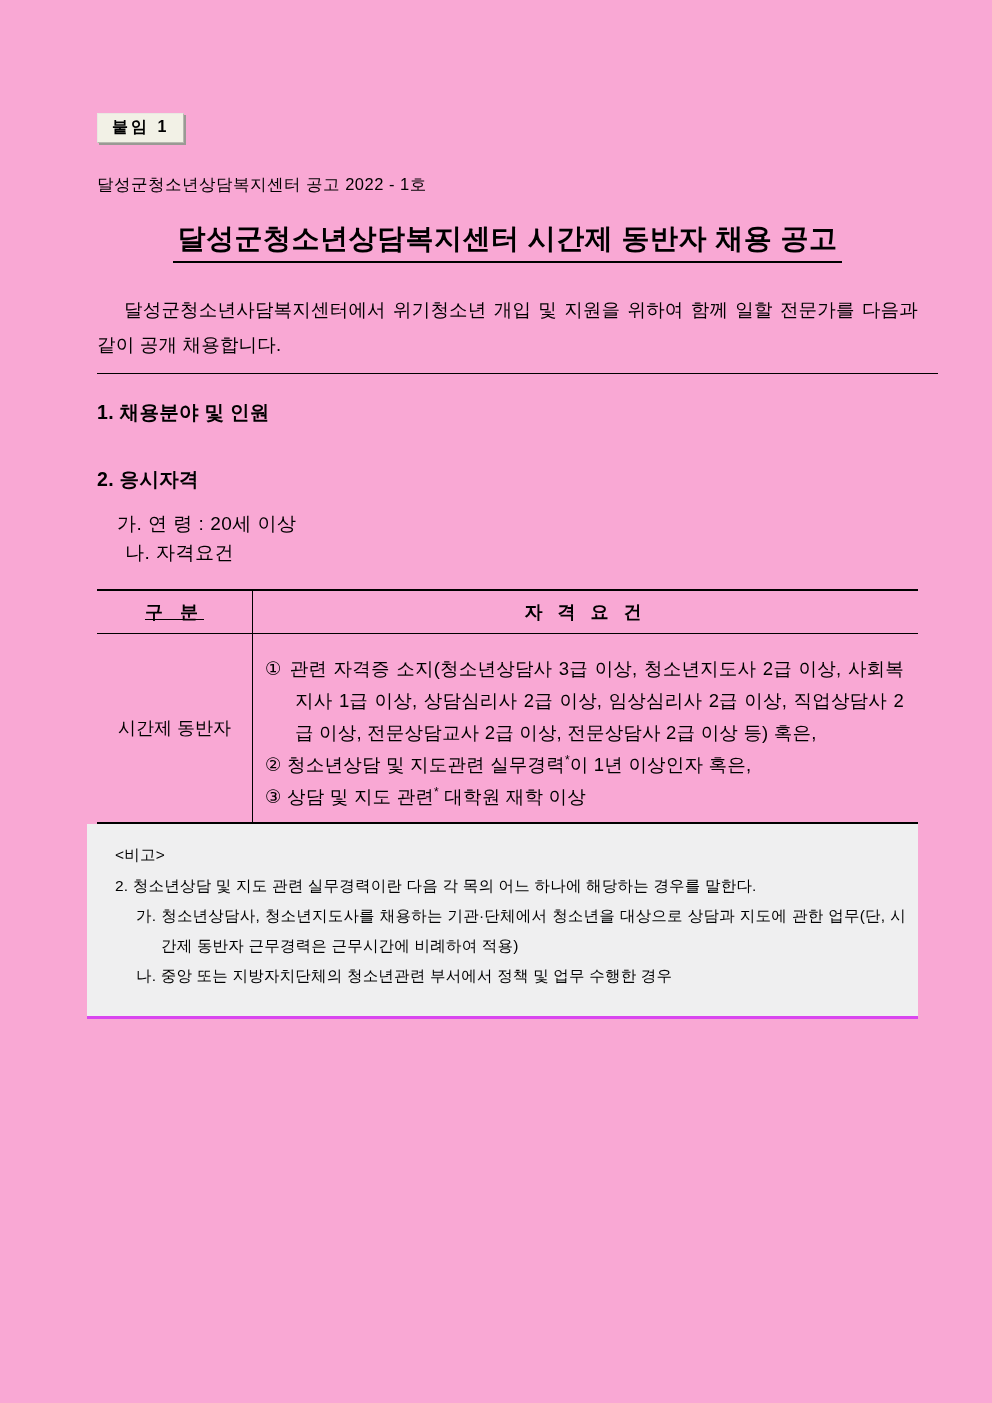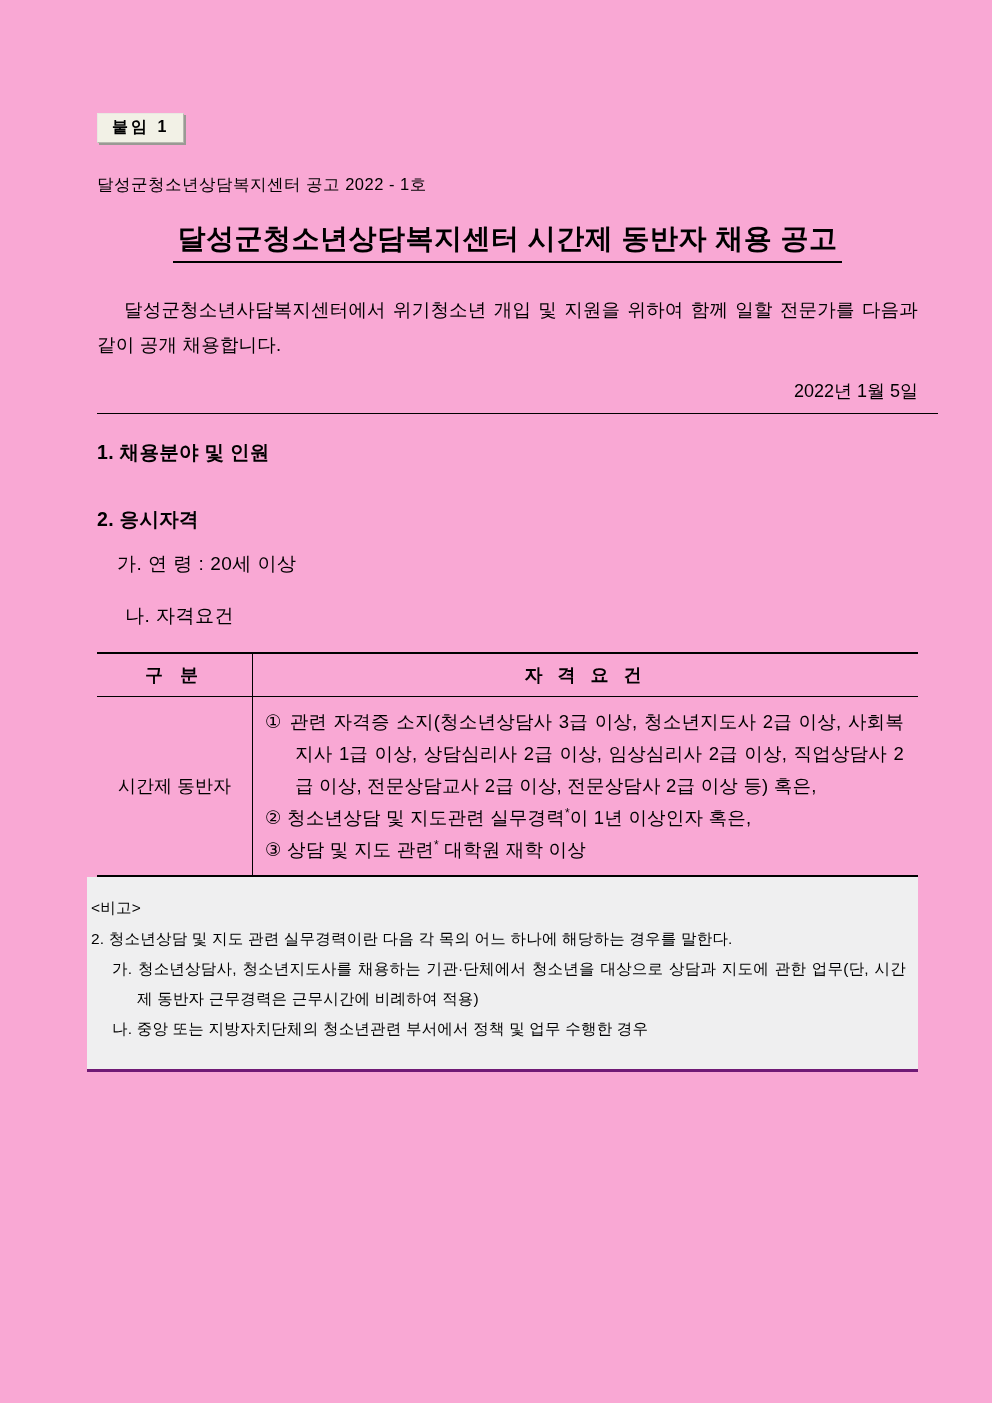--- a/index.html
+++ b/index.html
@@ -109,7 +109,6 @@
 
   <div class="intro">달성군청소년사담복지센터에서 위기청소년 개입 및 지원을 위하여 함께 일할 전문가를 다음과 같이 공개 채용합니다.</div>
 
-  <div class="date-line">2022년 1월 5일</div>
   <div class="sign-rule"></div>
 
   <div class="sec-heading">1. 채용분야 및 인원</div>

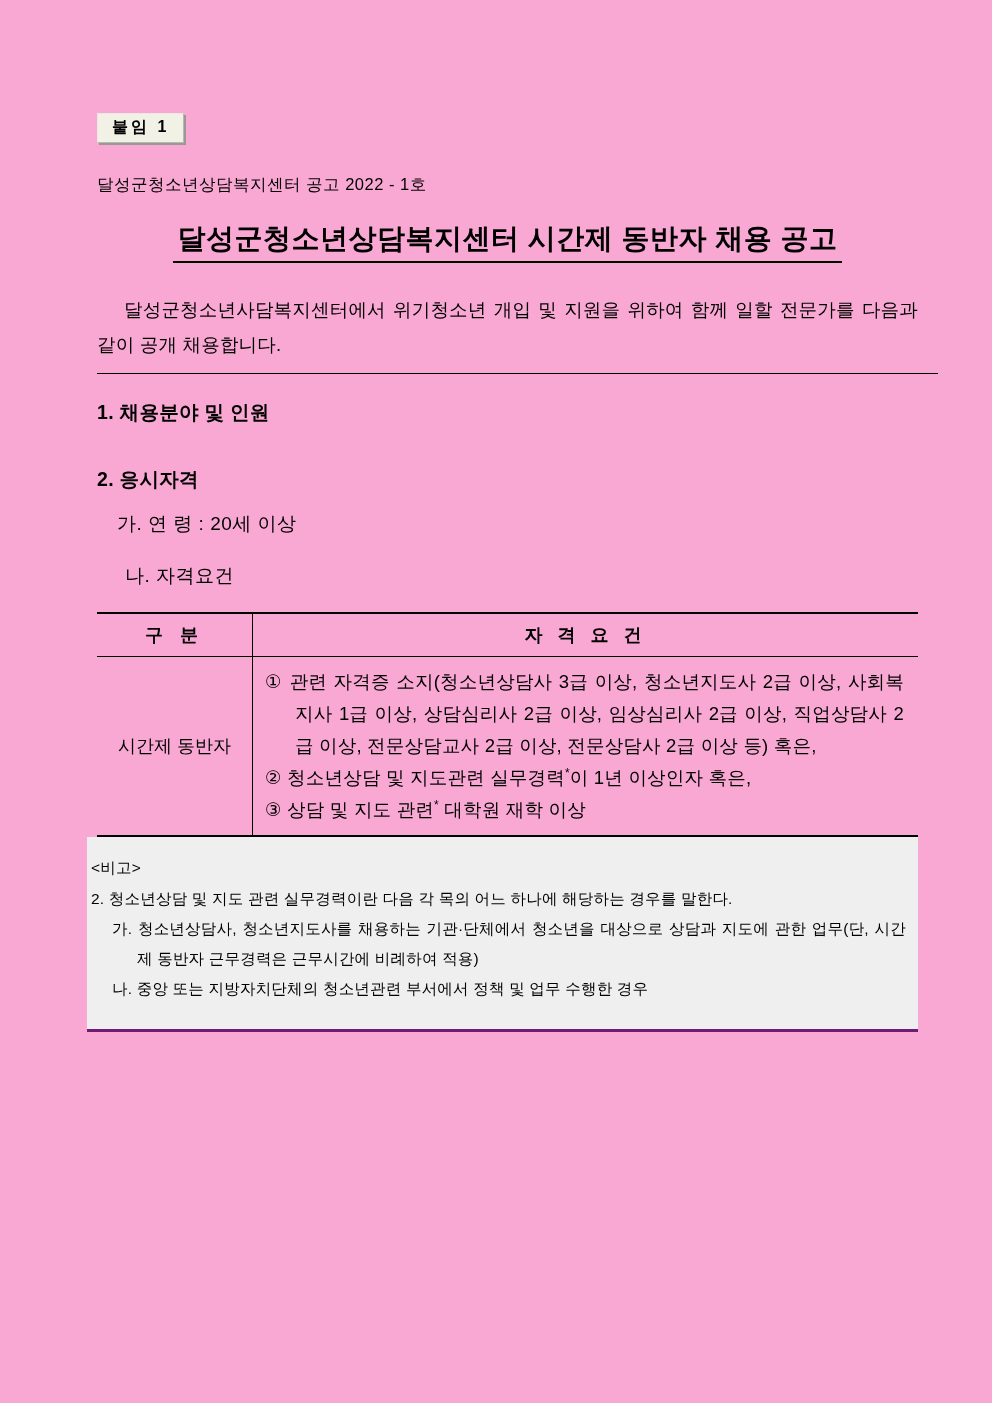--- a/index.html
+++ b/index.html
@@ -67,7 +67,7 @@
   .count-cell{font-weight:700;}
   .duty-cell{text-align:left !important;padding-left:12px;}
   .sec2-item-a{margin-top:18px;margin-left:20px;font-size:19px;letter-spacing:.5px;}
-  .sec2-item-b{margin-top:26px;margin-left:28px;font-size:19px;letter-spacing:.5px;}
+  .sec2-item-b{margin-top:3px;margin-left:28px;font-size:19px;letter-spacing:.5px;}
   table.doc2{margin-top:23px;}
   .t2-col-label{width:153px;}
   .t2-header-right{letter-spacing:5px;}

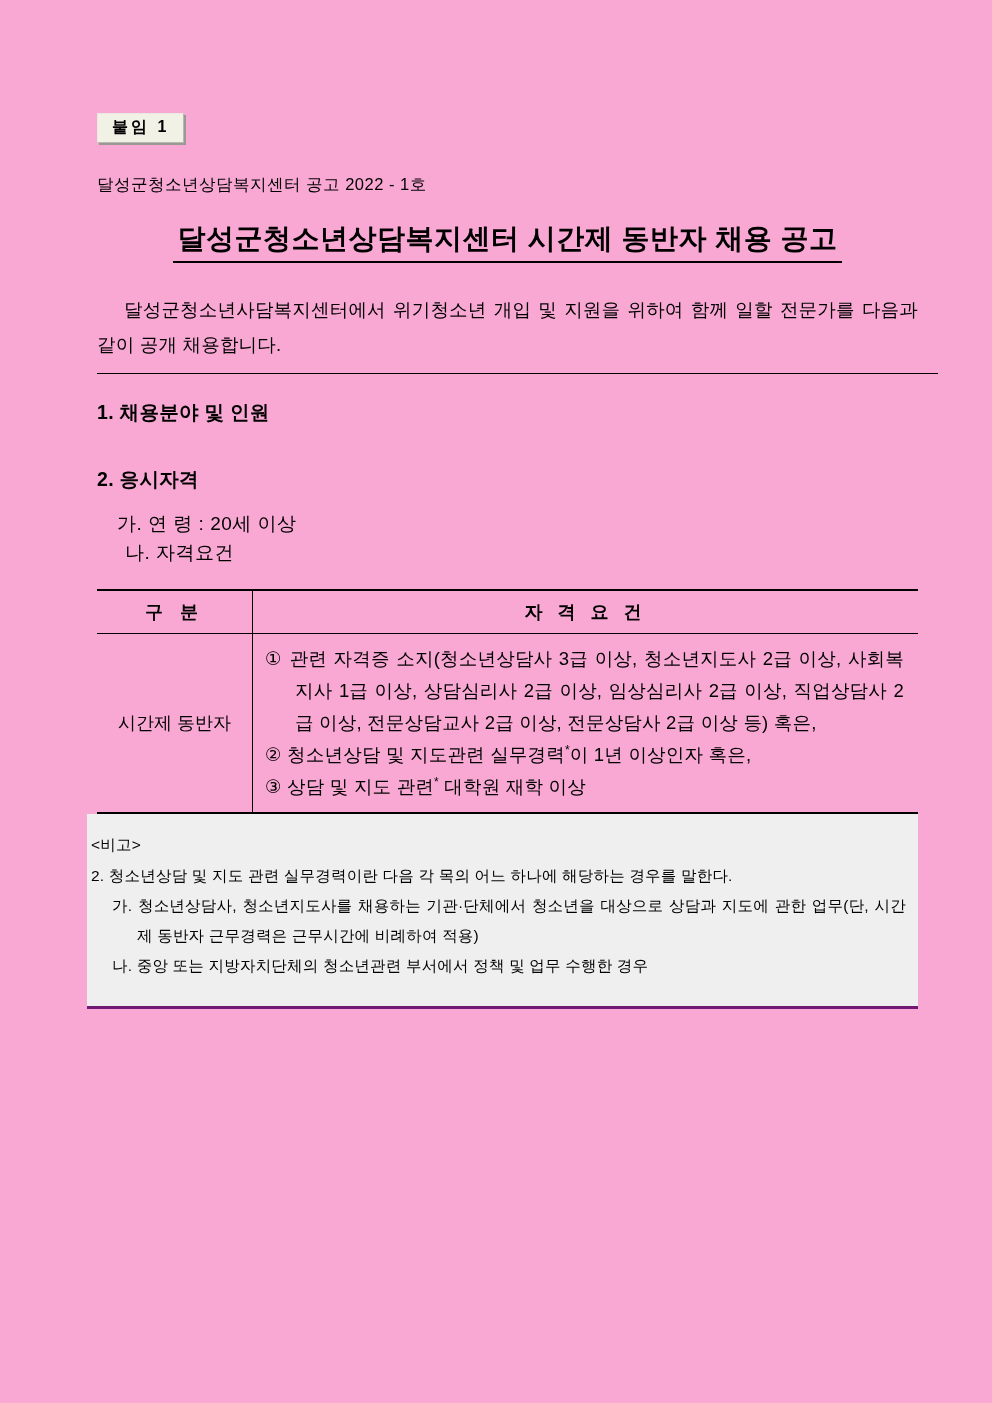--- a/index.html
+++ b/index.html
@@ -69,7 +69,7 @@
   .sec2-item-a{margin-top:18px;margin-left:20px;font-size:19px;letter-spacing:.5px;}
   .sec2-item-b{margin-top:3px;margin-left:28px;font-size:19px;letter-spacing:.5px;}
   table.doc2{margin-top:23px;}
-  .t2-col-label{width:153px;}
+  .t2-col-label{width:153px;text-decoration:underline;}
   .t2-header-right{letter-spacing:5px;}
   .label-cell{font-size:18px;}
   .qual-cell{

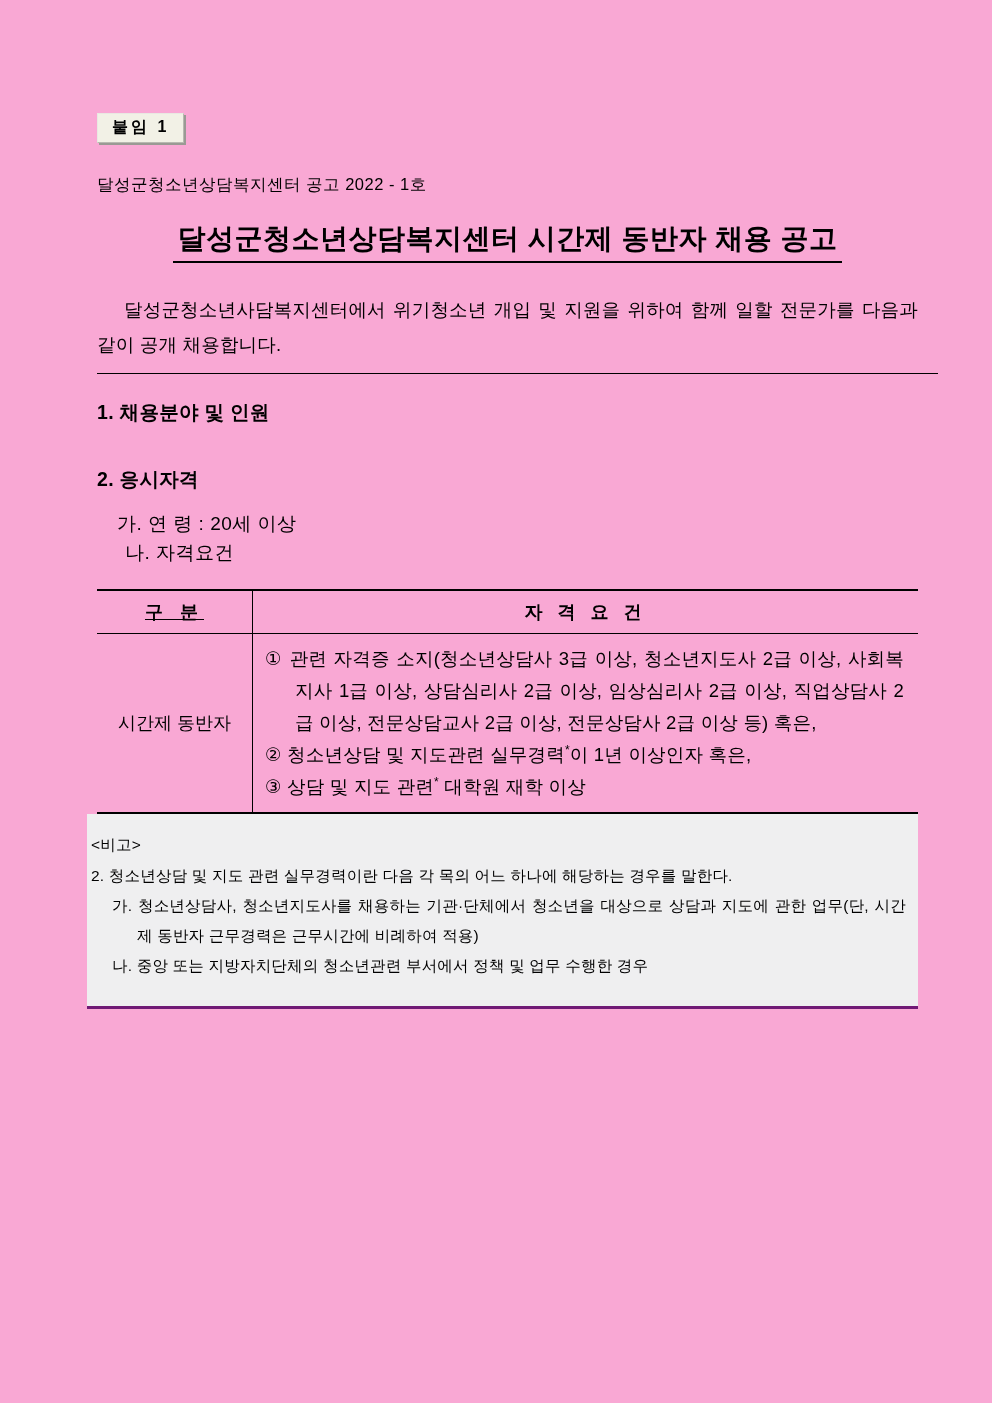--- a/index.html
+++ b/index.html
@@ -74,7 +74,7 @@
   .label-cell{font-size:18px;}
   .qual-cell{
     text-align:left !important;
-    padding:9px 14px 9px 12px;
+    padding:19px 14px 9px 12px;
     font-size:18.5px;line-height:1.73;
   }
   .qual-item{padding-left:30px;text-indent:-30px;text-align:justify;letter-spacing:.2px;}

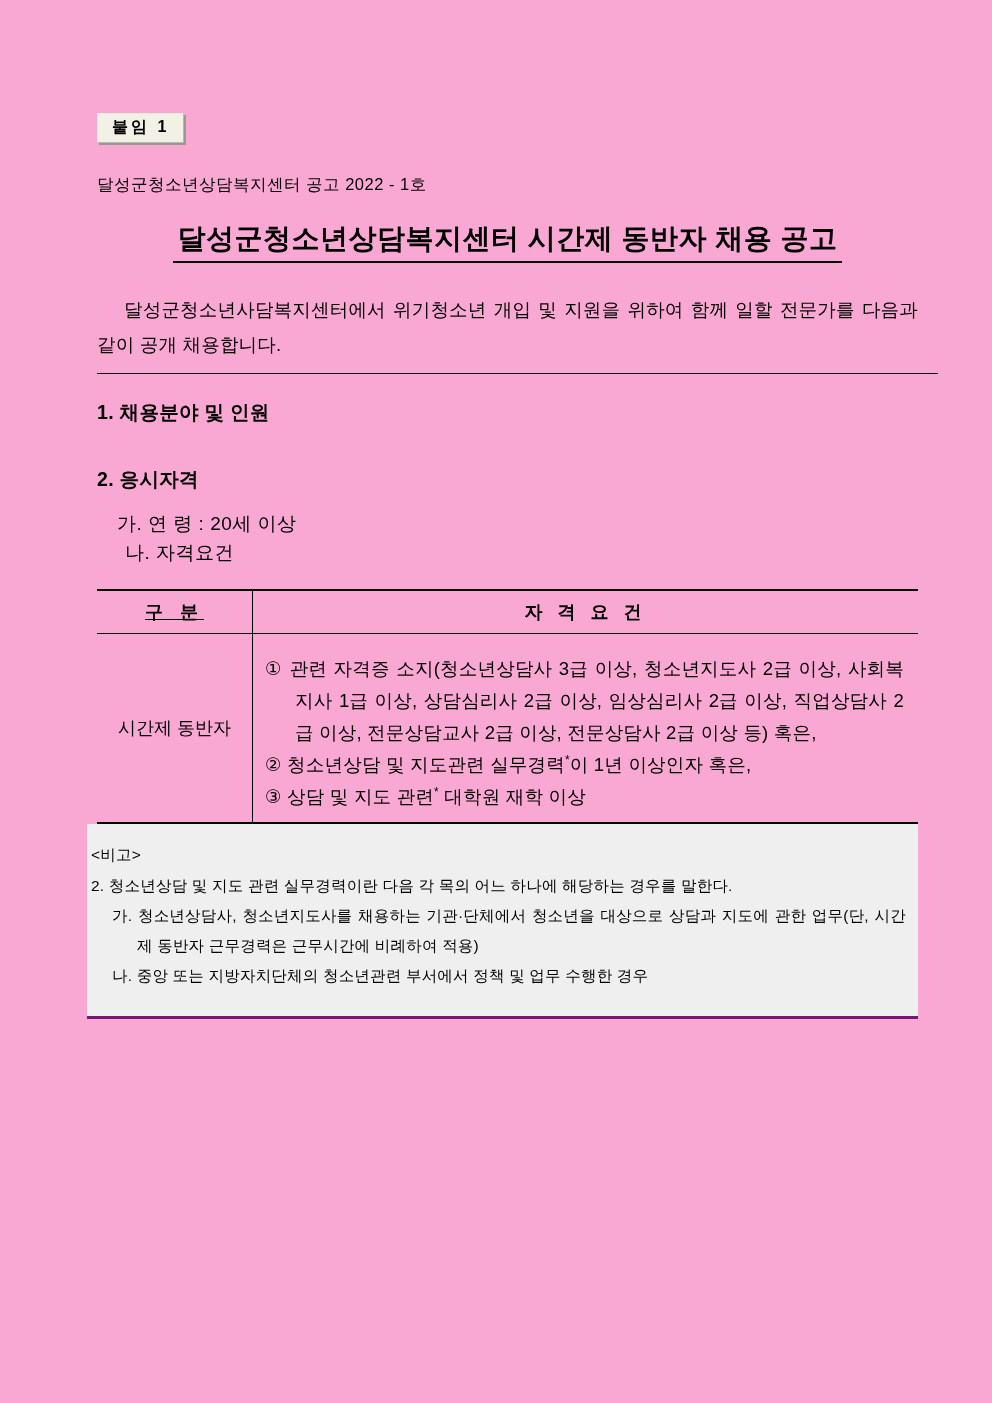--- a/index.html
+++ b/index.html
@@ -85,8 +85,8 @@
     width:calc(100% + 10px);
     box-sizing:border-box;
     background:#efeff0;
-    border-bottom:3px solid #701a75;
-    padding:16px 12px 26px 4px;
+    border-bottom:3px solid #d946ef;
+    padding:16px 12px 26px 28px;
     font-size:15.5px;line-height:1.92;
     letter-spacing:.2px;
   }

